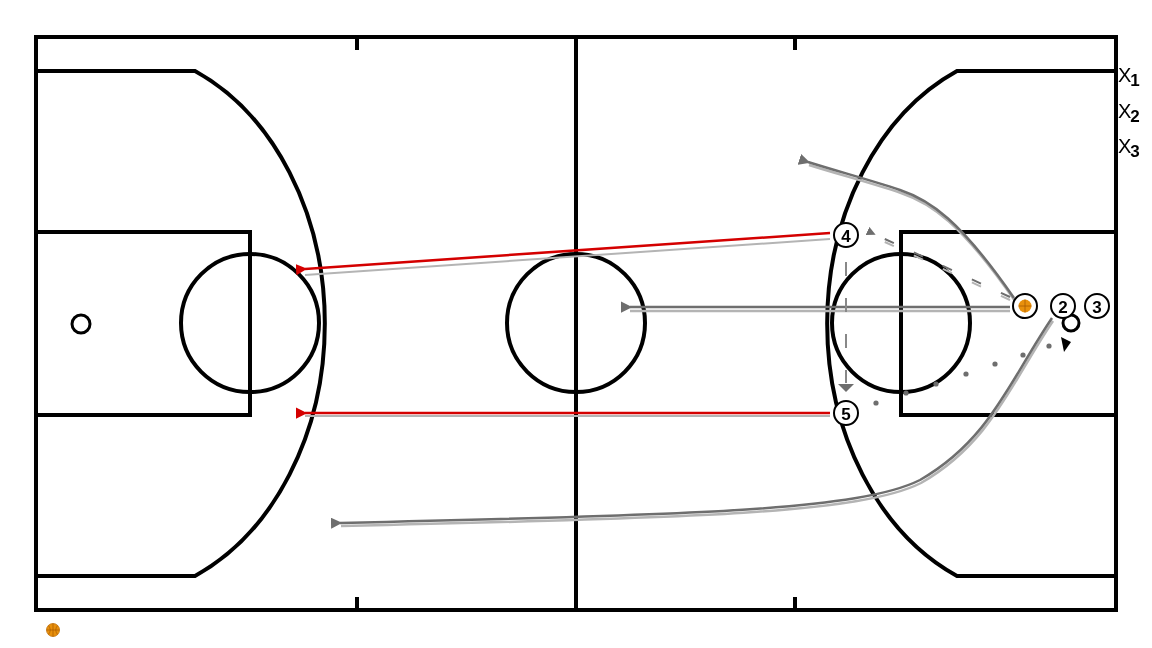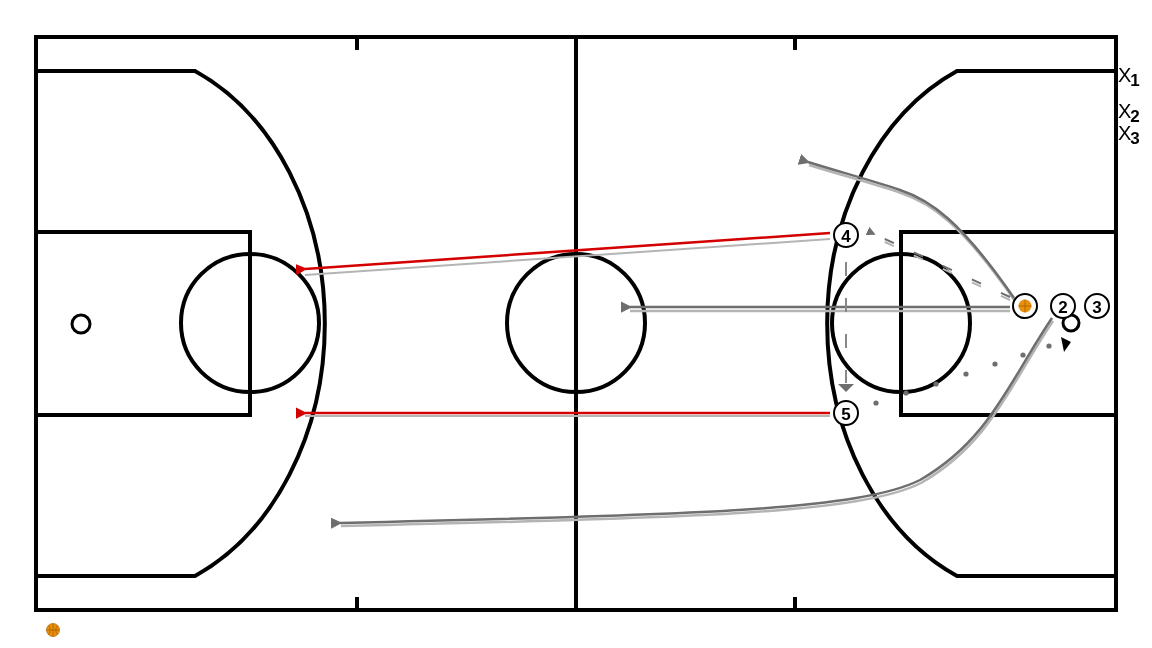--- a/index.html
+++ b/index.html
@@ -116,7 +116,7 @@
   <div class="legend-x" style="top:73px;">
     <span style="font-size:20px;">X</span><sub>2</sub>
   </div>
-  <div class="legend-x" style="top:95px;">
+  <div class="legend-x" style="top:108px;">
     <span style="font-size:20px;">X</span><sub>3</sub>
   </div>
 

